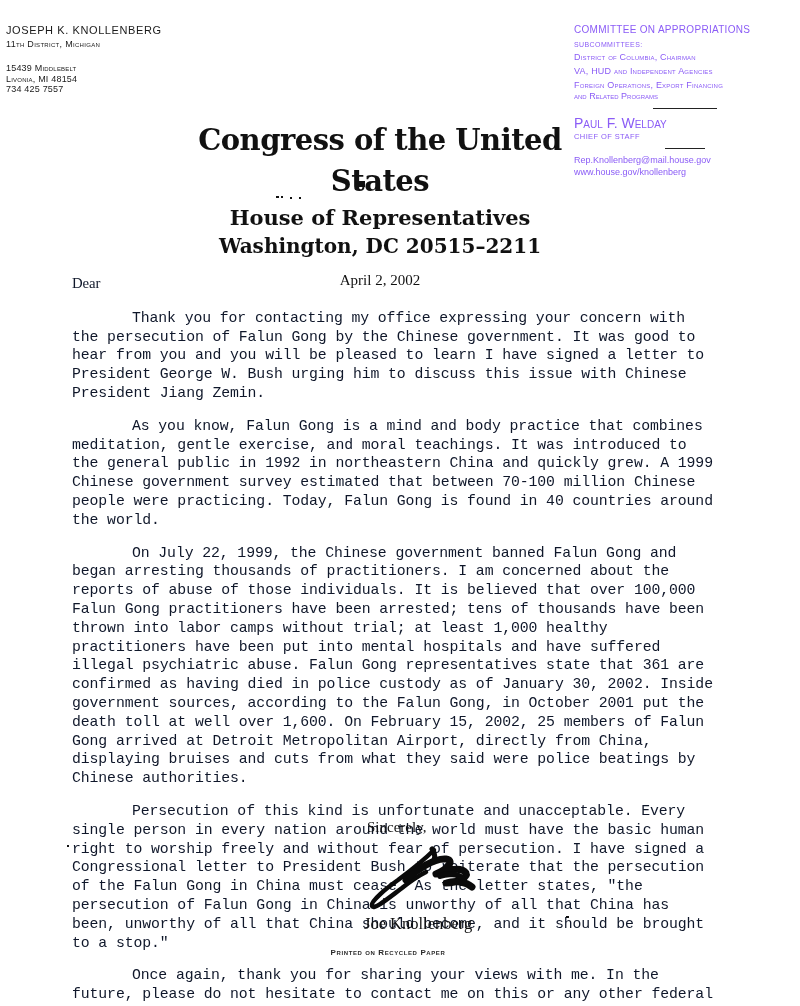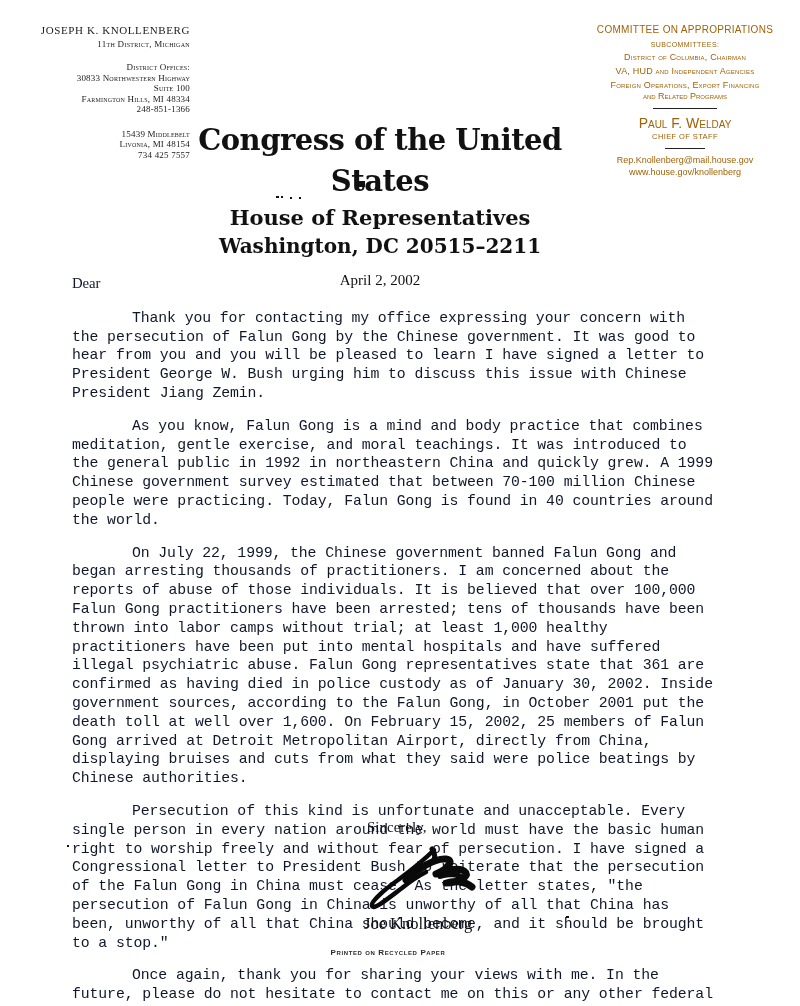--- a/index.html
+++ b/index.html
@@ -20,8 +20,8 @@
     position: absolute;
     left: 6px; top: 24px;
     width: 184px;
-    text-align: right;
-    font-family: Liberation Serif, serif;
+    text-align: left;
+    font-family: Liberation Sans, sans-serif;
     color: #1a1a1a;
   }
   .lh-left .lh-name {

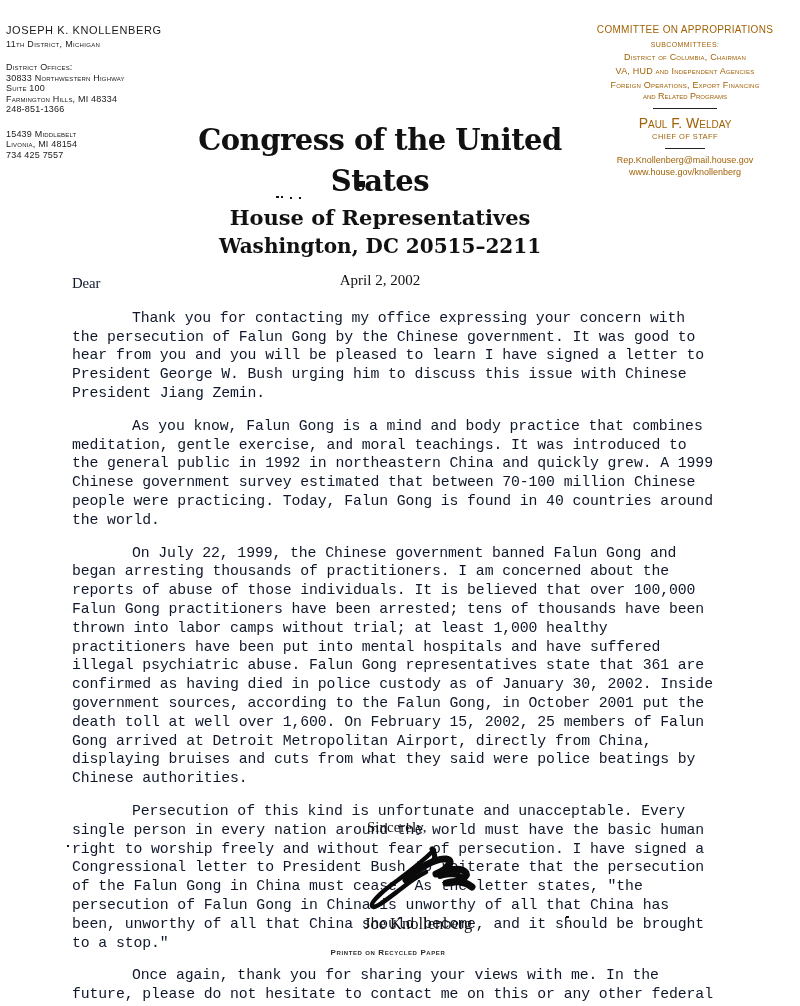--- a/index.html
+++ b/index.html
@@ -84,9 +84,8 @@
     position: absolute;
     left: 574px; top: 24px;
     width: 222px;
-    text-align: center;
     font-family: "Liberation Sans", sans-serif;
-    color: #a16207;
+    color: #8b5cf6;
   }
   .lh-right .committee { font-size: 10px; letter-spacing: 0.3px; }
   .lh-right .subs-label { font-size: 7px; margin-top: 6px; letter-spacing: 0.4px; }

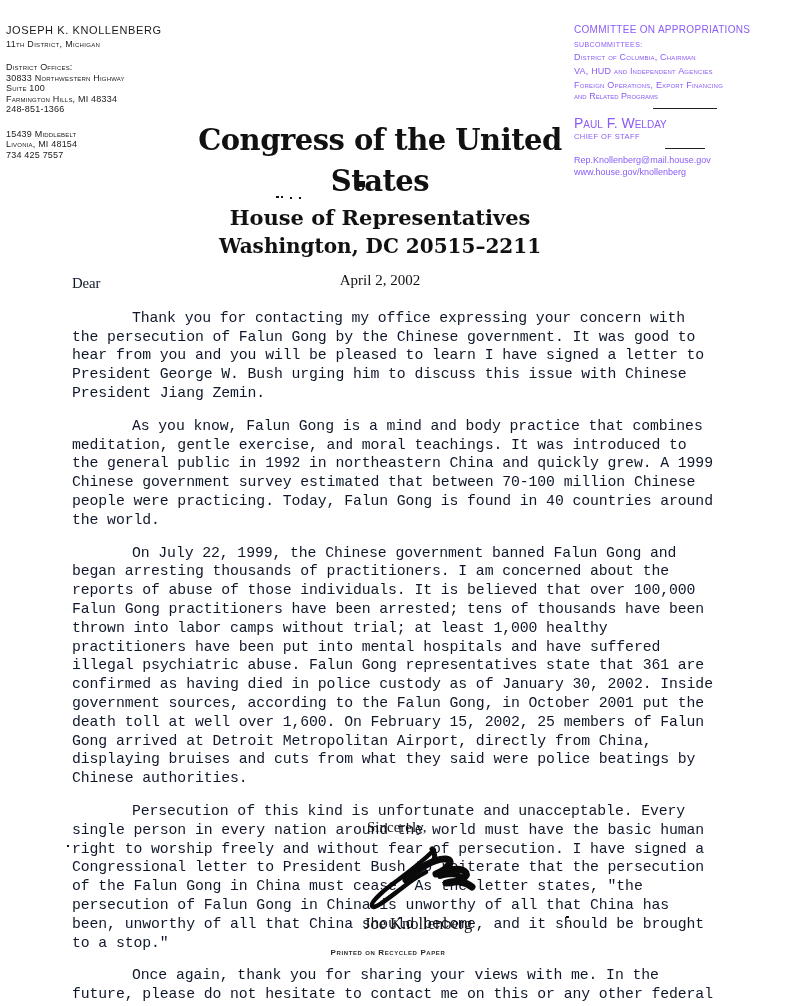--- a/index.html
+++ b/index.html
@@ -150,13 +150,6 @@
   <div class="lh-left">
     <div class="lh-name">JOSEPH K. KNOLLENBERG</div>
     <div class="lh-district sc">11th District, Michigan</div>
-    <div class="grp2">
-      <div class="lh-line sc">District Offices:</div>
-      <div class="lh-line sc">30833 Northwestern Highway</div>
-      <div class="lh-line sc">Suite 100</div>
-      <div class="lh-line sc">Farmington Hills, MI 48334</div>
-      <div class="lh-line">248-851-1366</div>
-    </div>
     <div class="grp3">
       <div class="lh-line sc">15439 Middlebelt</div>
       <div class="lh-line sc">Livonia, MI 48154</div>

